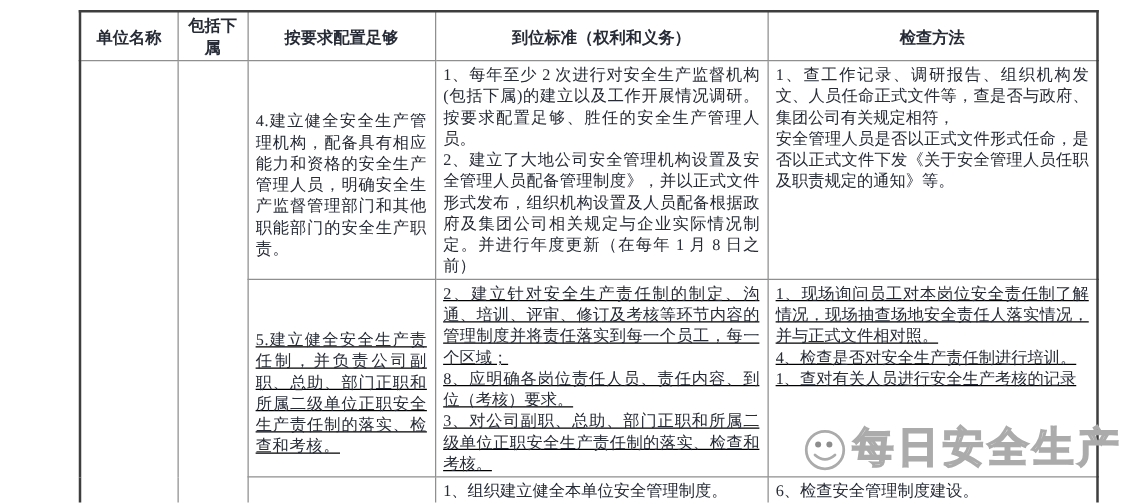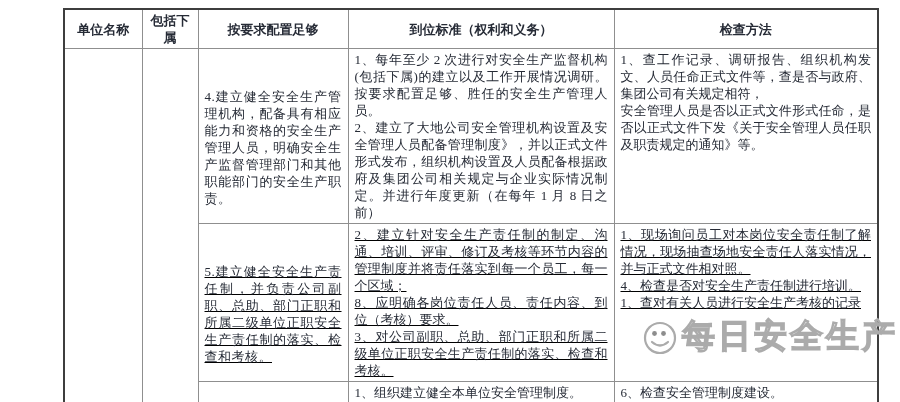--- a/index.html
+++ b/index.html
@@ -41,7 +41,7 @@
   td.merged-cell { background: #ffffff; }
   .watermark {
     position: absolute;
-    left: 640px; top: 314px;
+    left: 640px; top: 336px;
     display: flex; align-items: center;
     z-index: 5;
     pointer-events: none;

